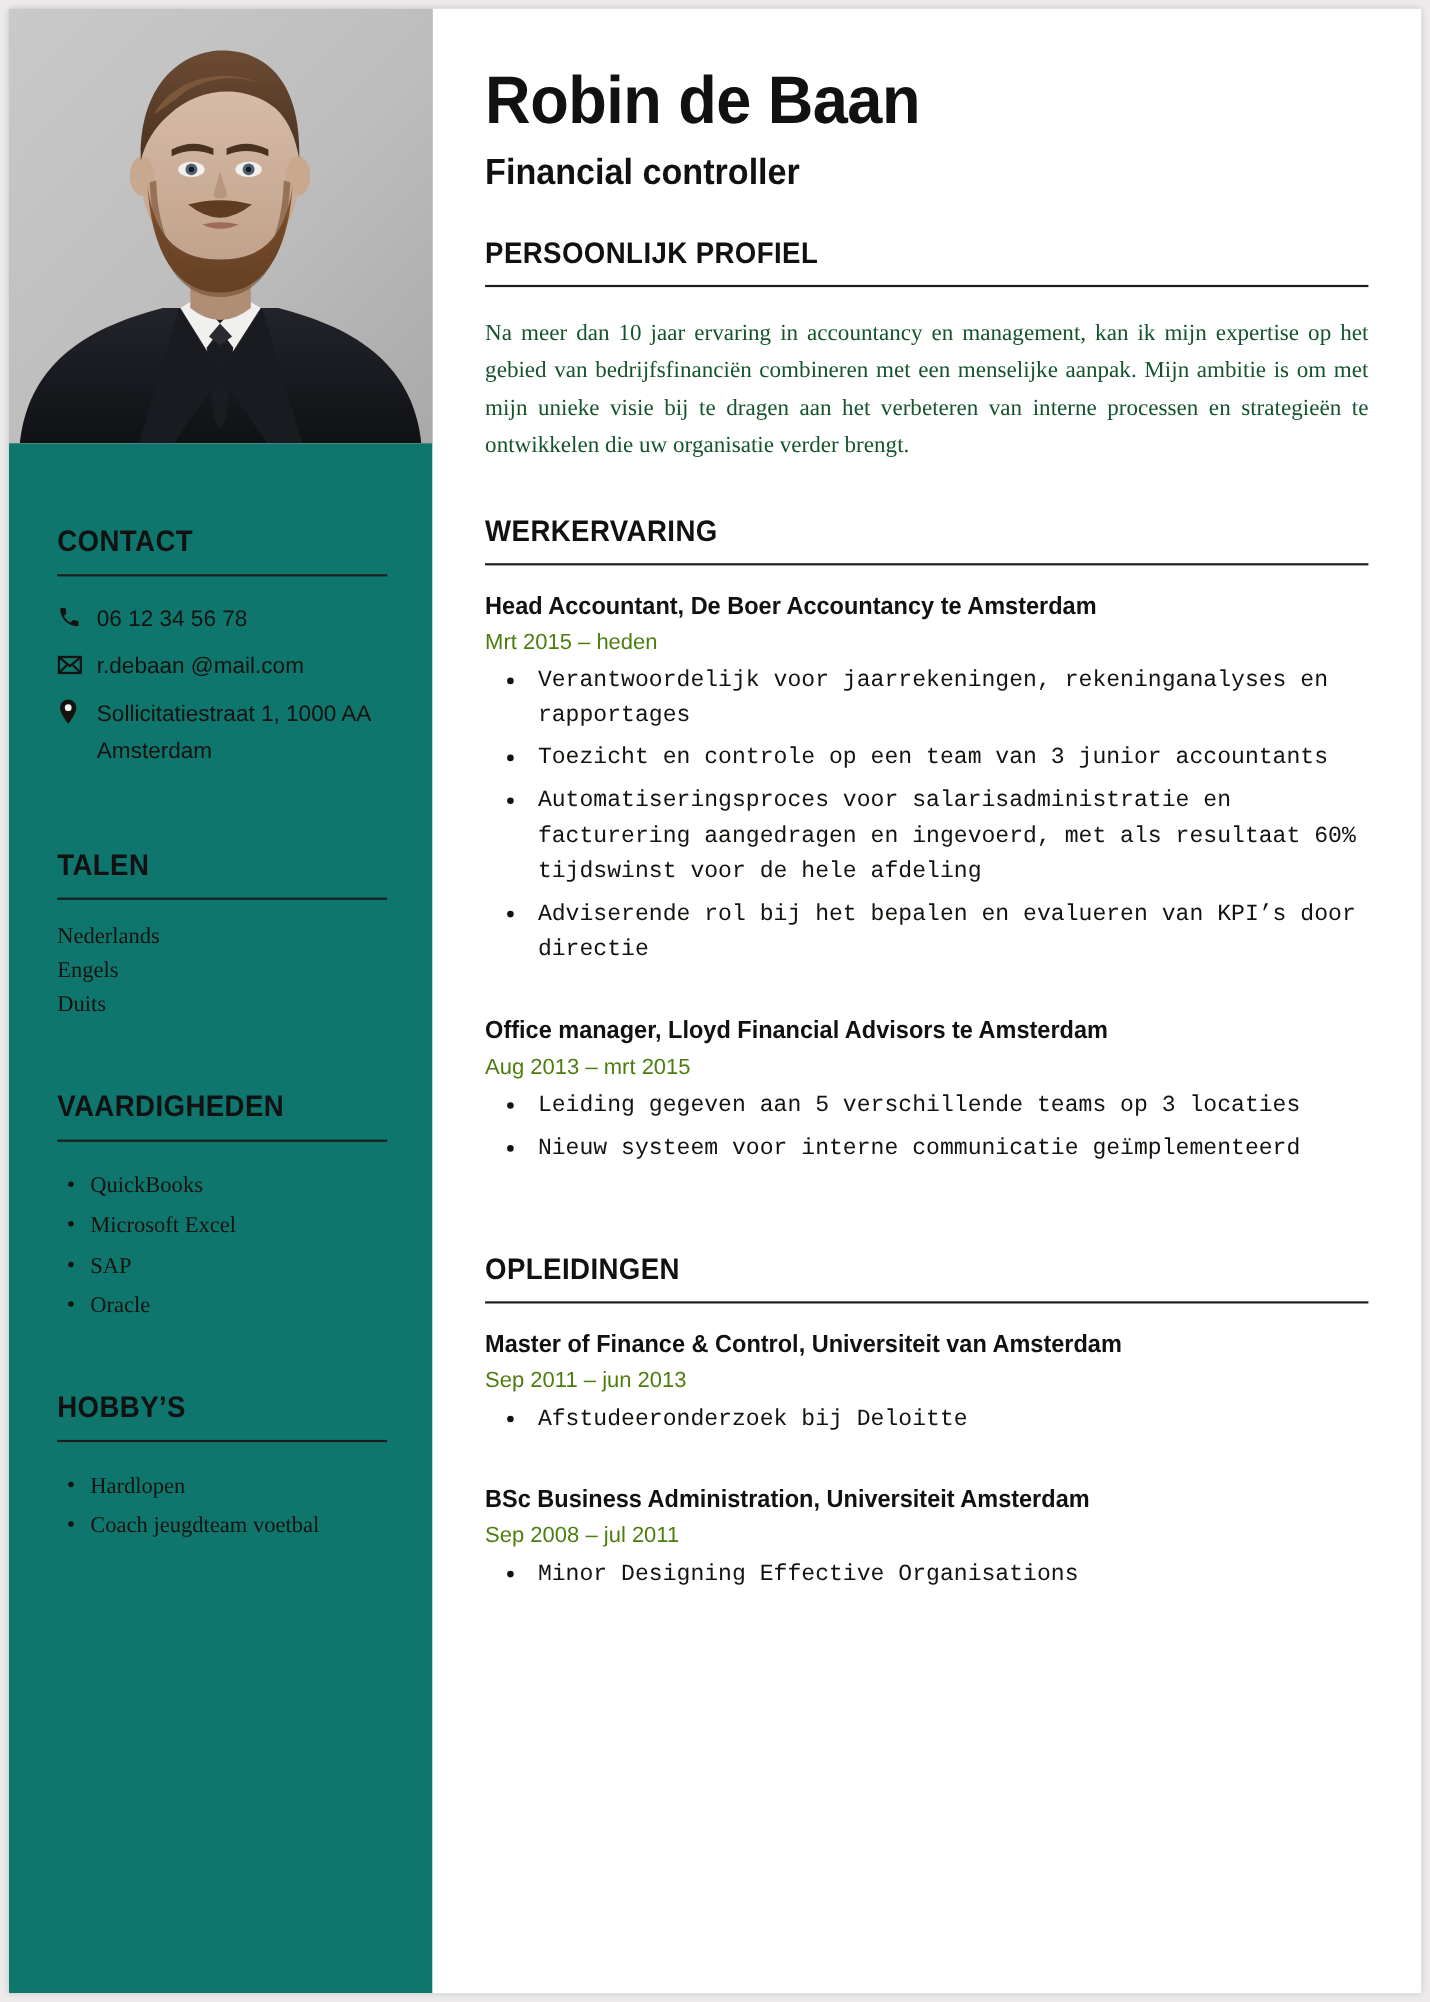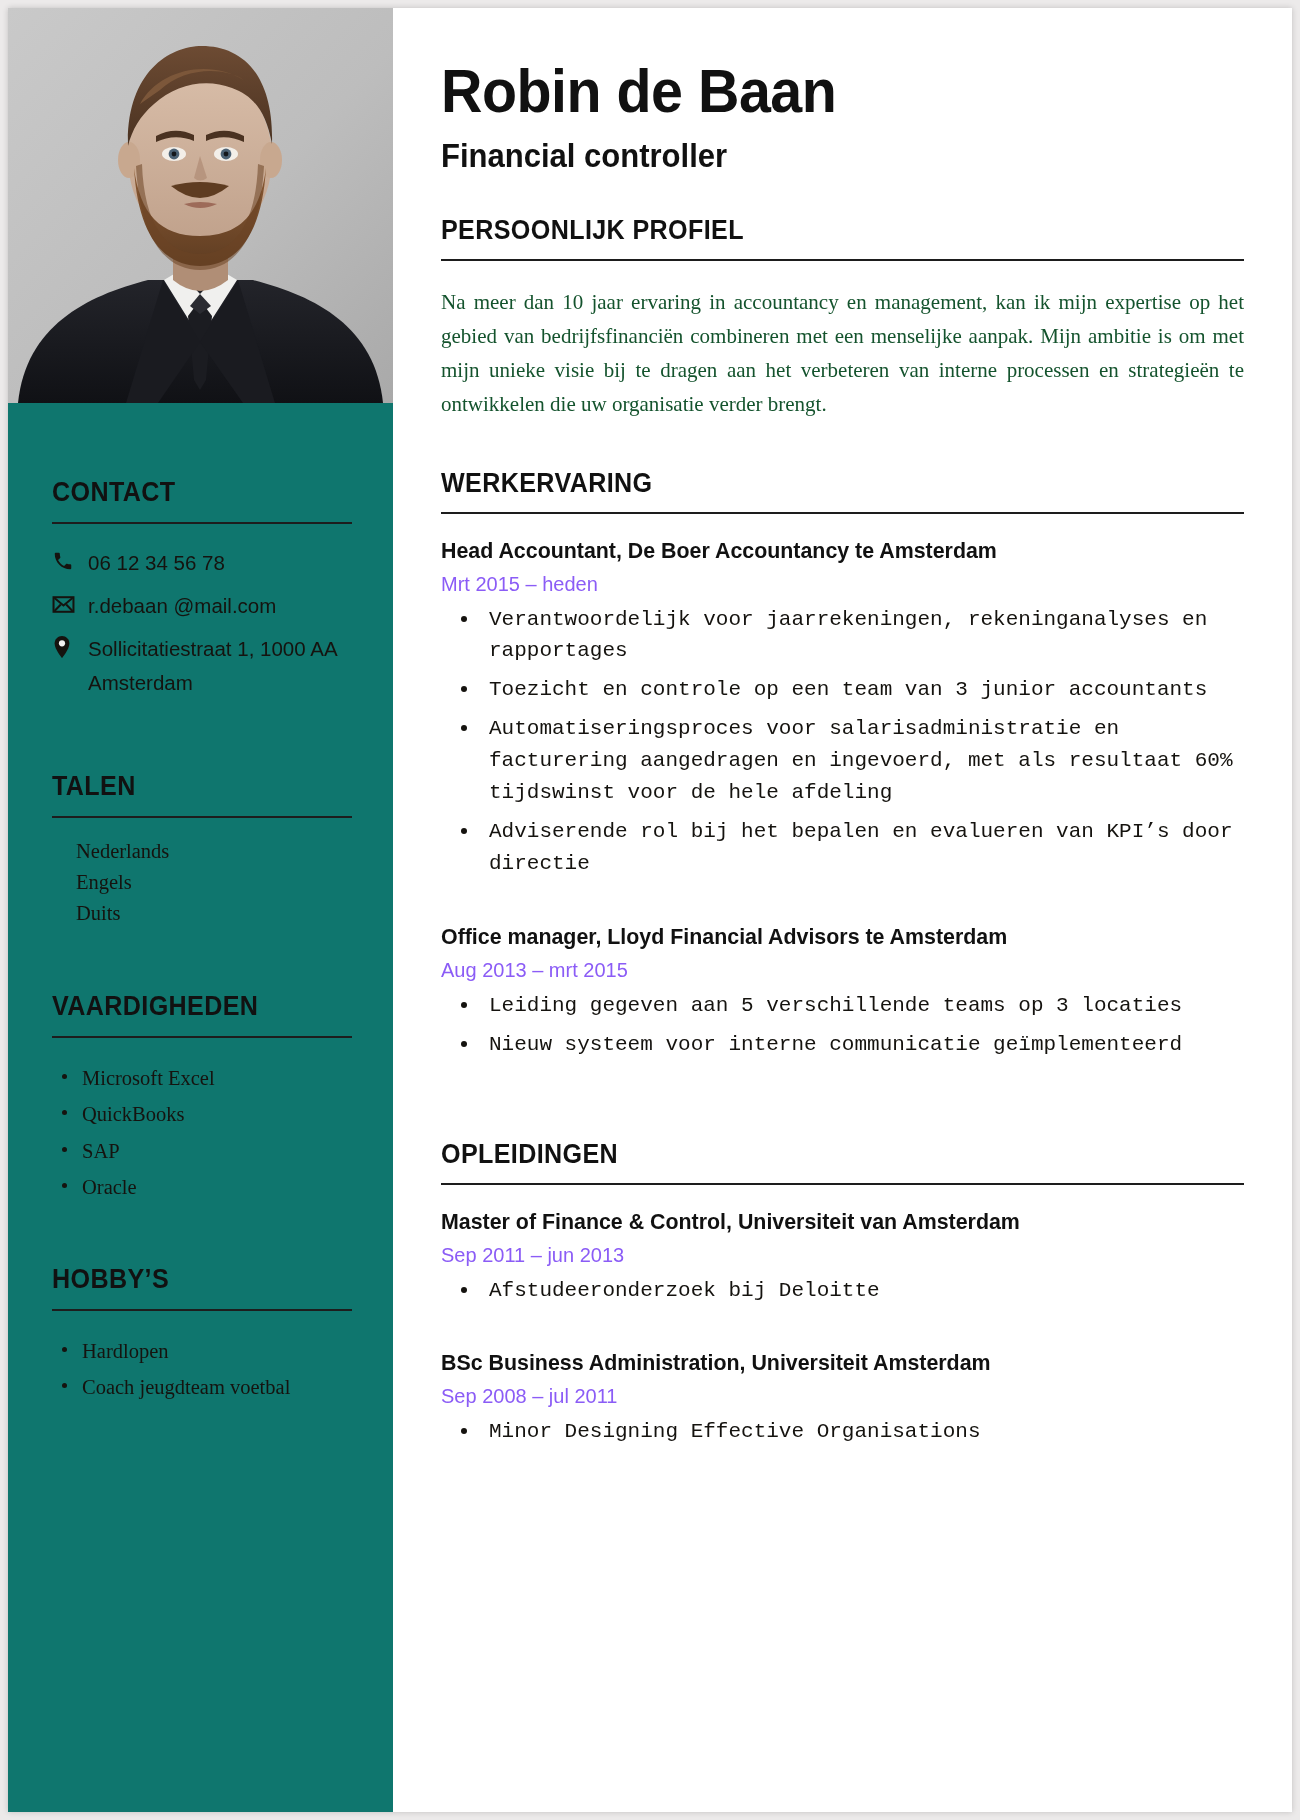--- a/index.html
+++ b/index.html
@@ -130,7 +130,7 @@
   }
   .entry-date{
     font-family:"Liberation Sans",sans-serif;
-    font-size:20px;color:#8b5cf6;
+    font-size:20px;color:#4d7c0f;
     margin:0 0 8px 0;
   }
   .m-list{list-style:none;margin:0 0 0 0;padding:0;}

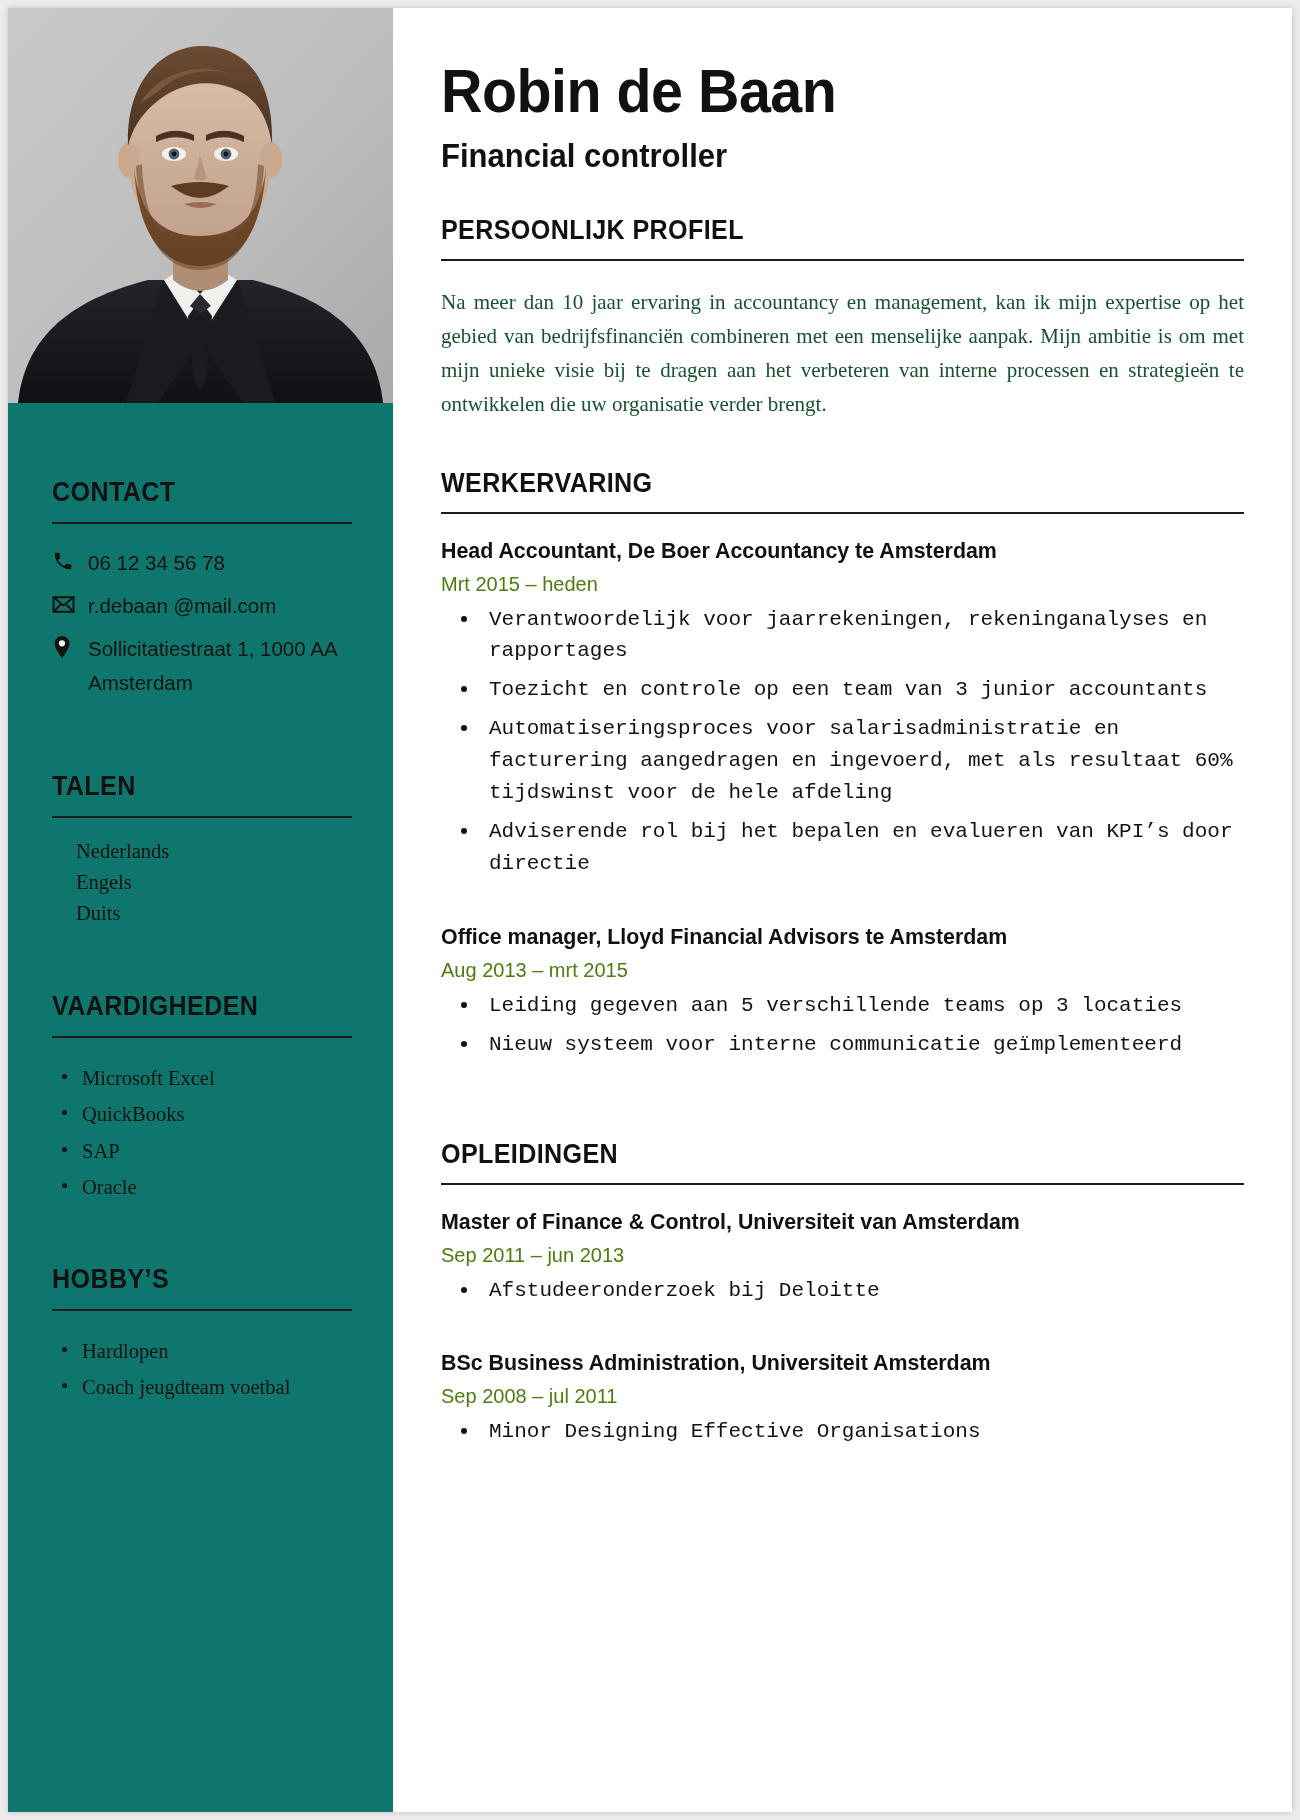--- a/index.html
+++ b/index.html
@@ -68,7 +68,7 @@
   .lang-name{
     font-family:"Liberation Serif",serif;
     font-size:20.5px;color:#15130f;
-    width:122px;min-width:122px;margin-left:24px;
+    width:122px;min-width:122px;
   }
   .lang-track{flex:1;height:13px;position:relative;}
   .lang-fill{

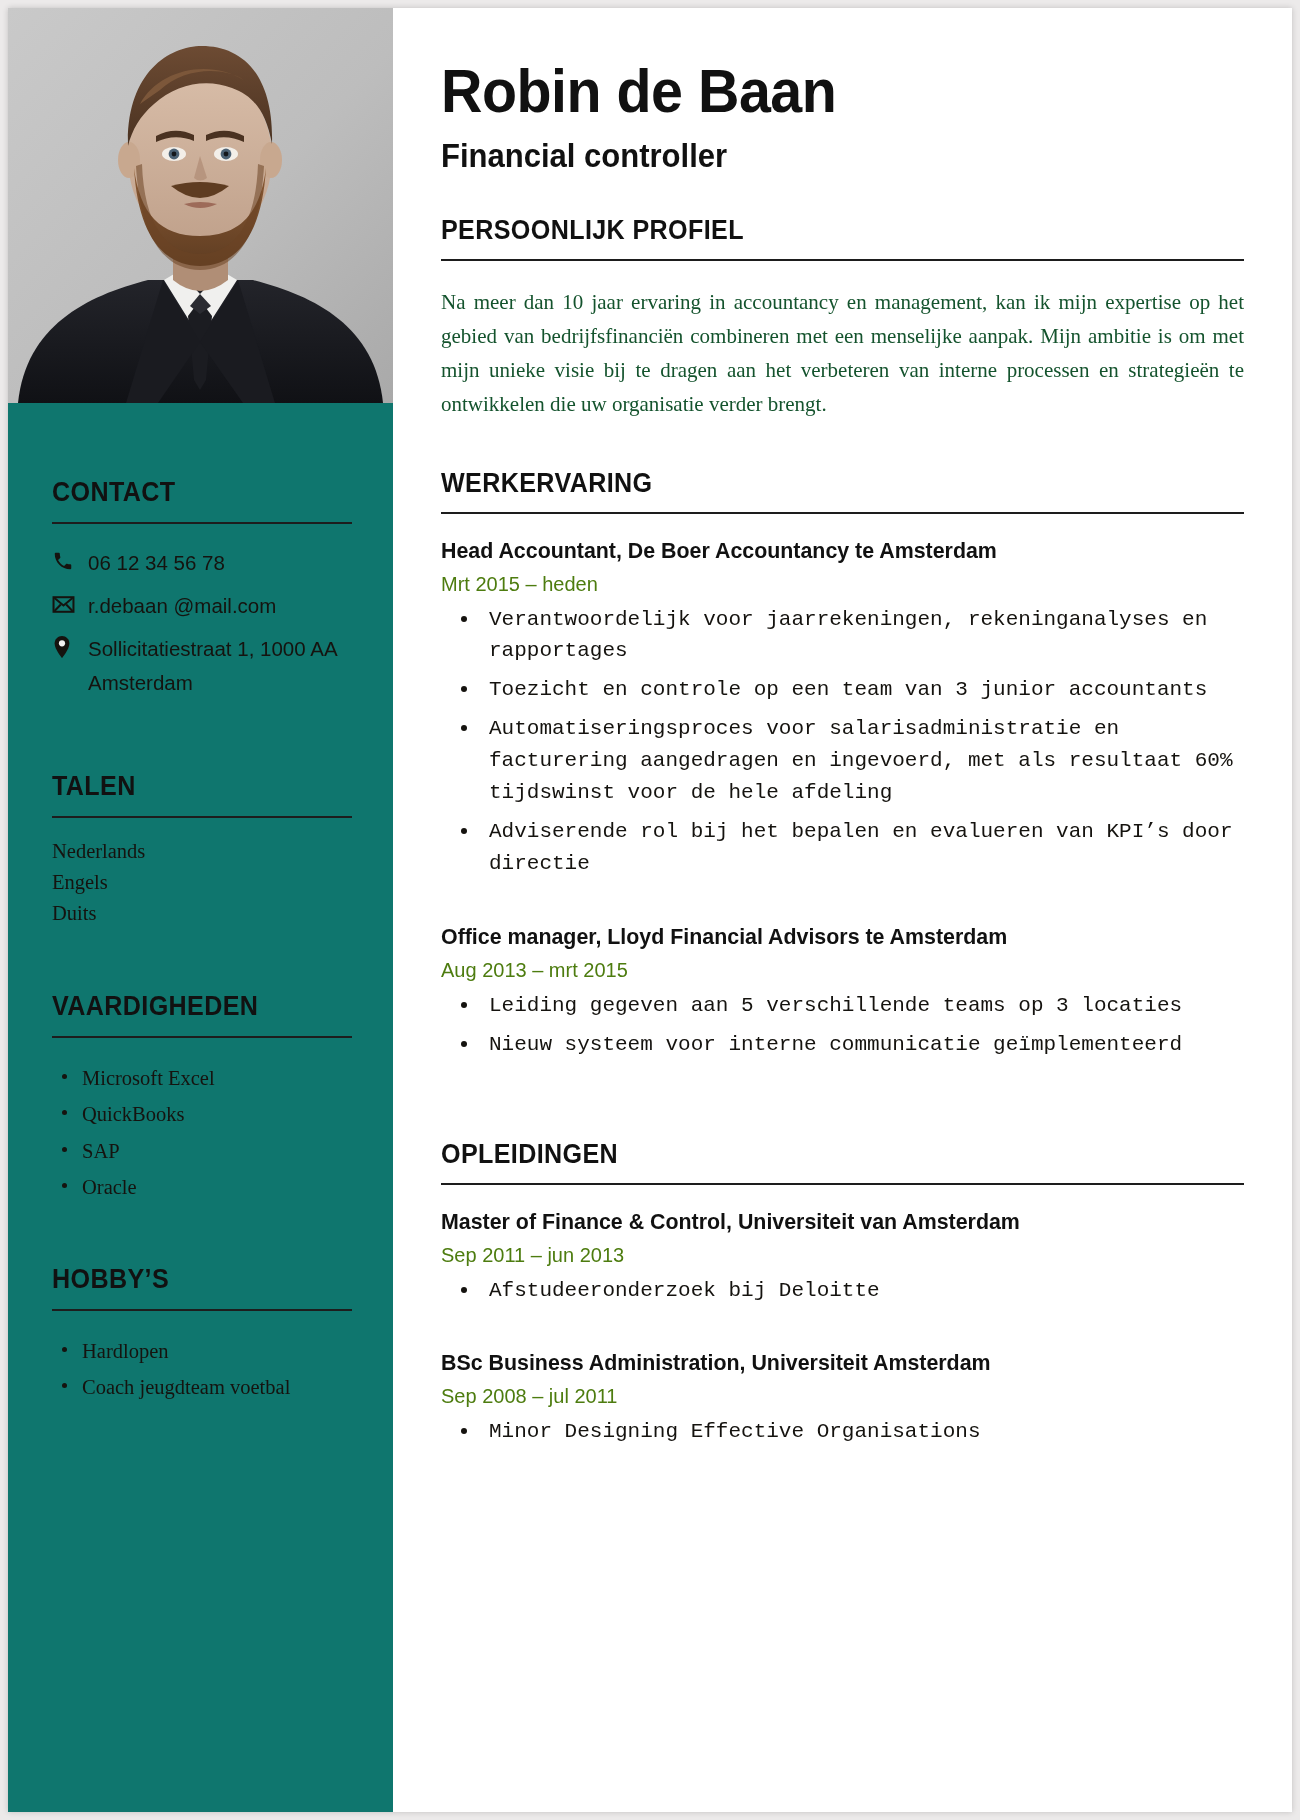--- a/index.html
+++ b/index.html
@@ -299,8 +299,8 @@
         <h2 class="side-h">VAARDIGHEDEN</h2>
         <hr class="side-rule">
         <ul class="s-list">
+          <li>QuickBooks</li>
           <li>Microsoft Excel</li>
-          <li>QuickBooks</li>
           <li>SAP</li>
           <li>Oracle</li>
         </ul>

